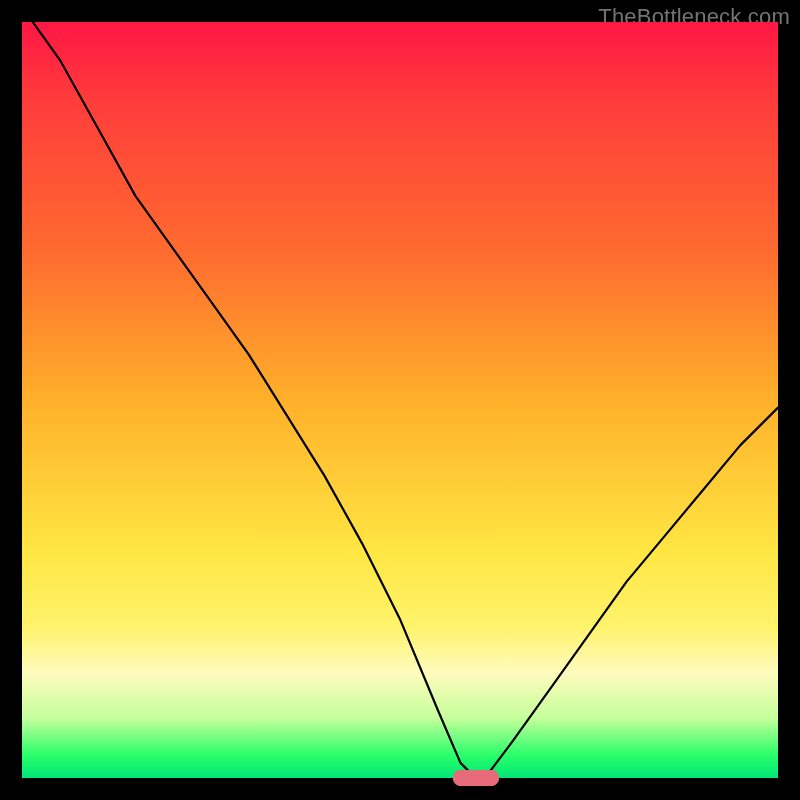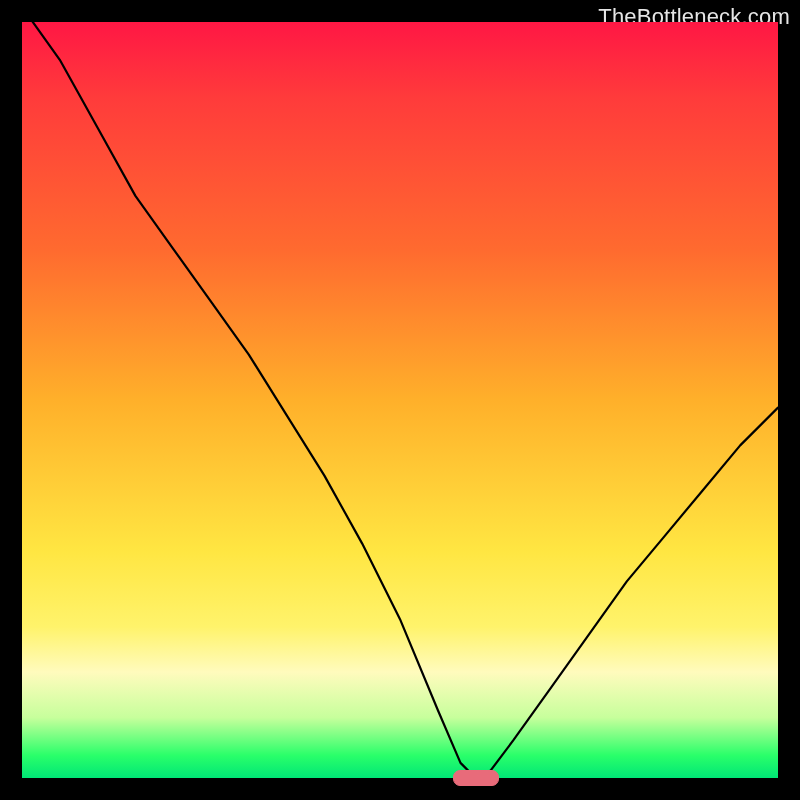--- a/index.html
+++ b/index.html
@@ -48,7 +48,7 @@
     position: absolute;
     top: 4px;
     right: 10px;
-    color: #e5e5e5;
+    color: #737373;
     font-size: 22px;
     font-weight: 500;
     letter-spacing: 0.2px;

